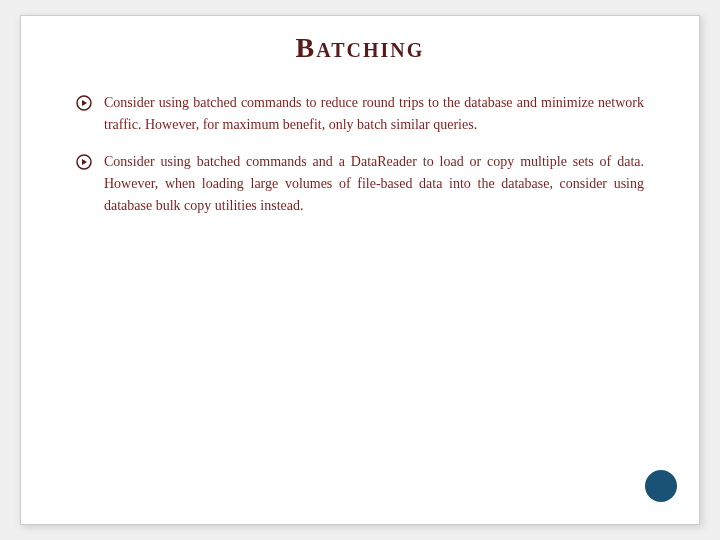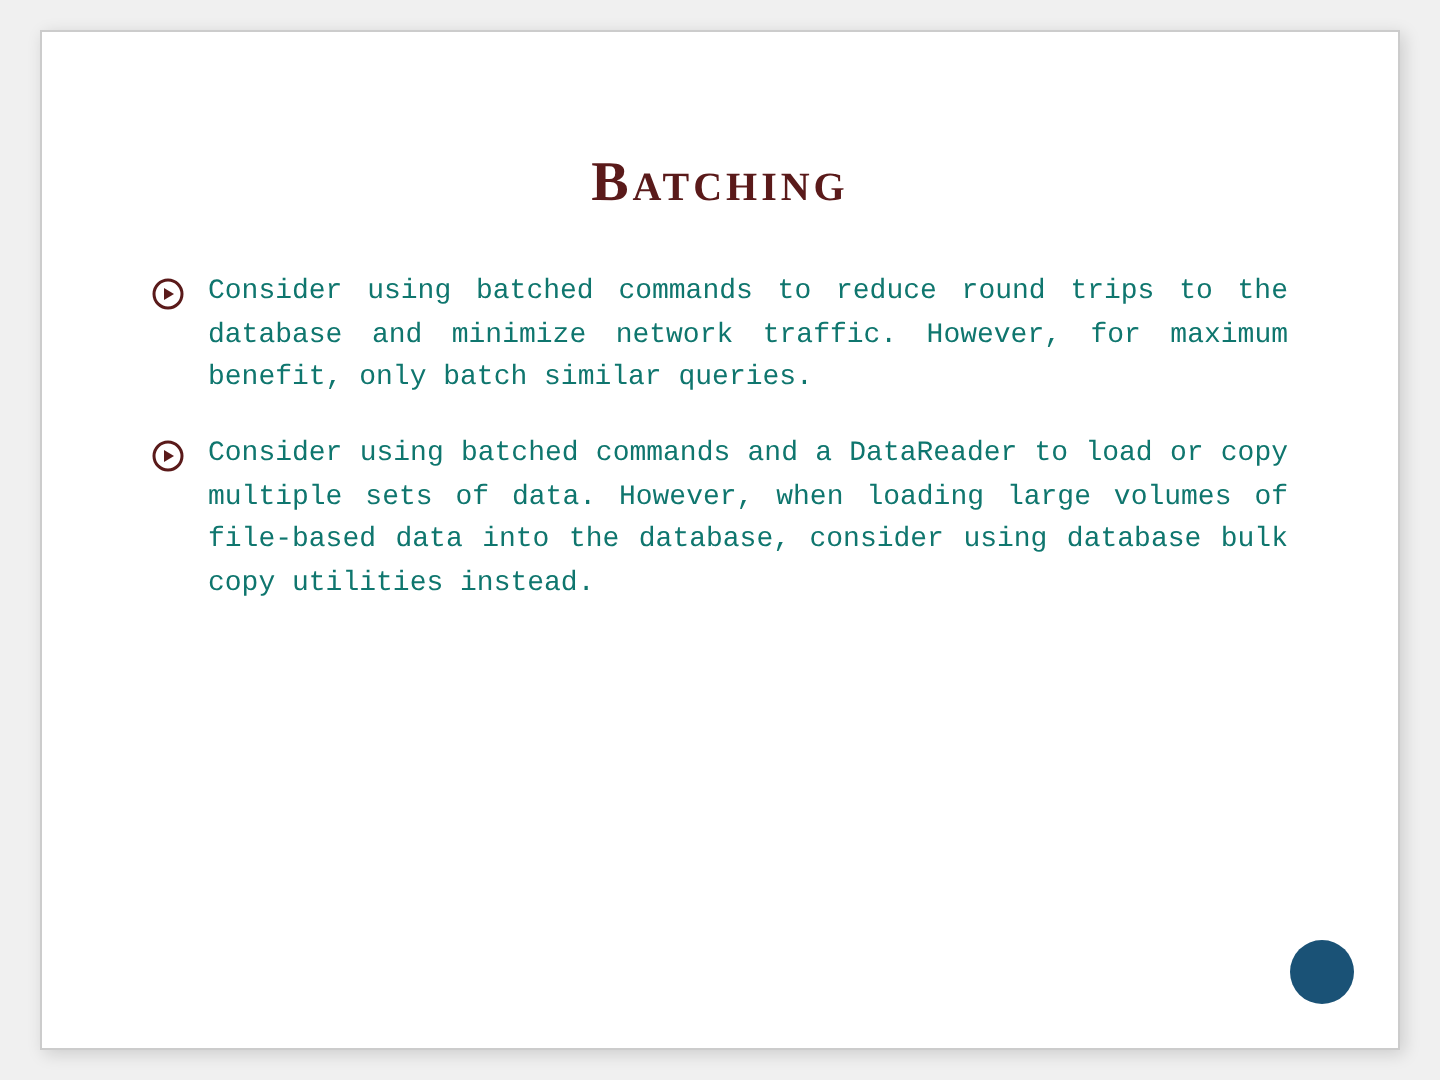--- a/index.html
+++ b/index.html
@@ -23,7 +23,7 @@
       height: 510px;
       background: #ffffff;
       border: 1px solid #cccccc;
-      padding: 60px 55px 40px 55px;
+      padding: 16px 55px 40px 55px;
       display: flex;
       flex-direction: column;
       position: relative;

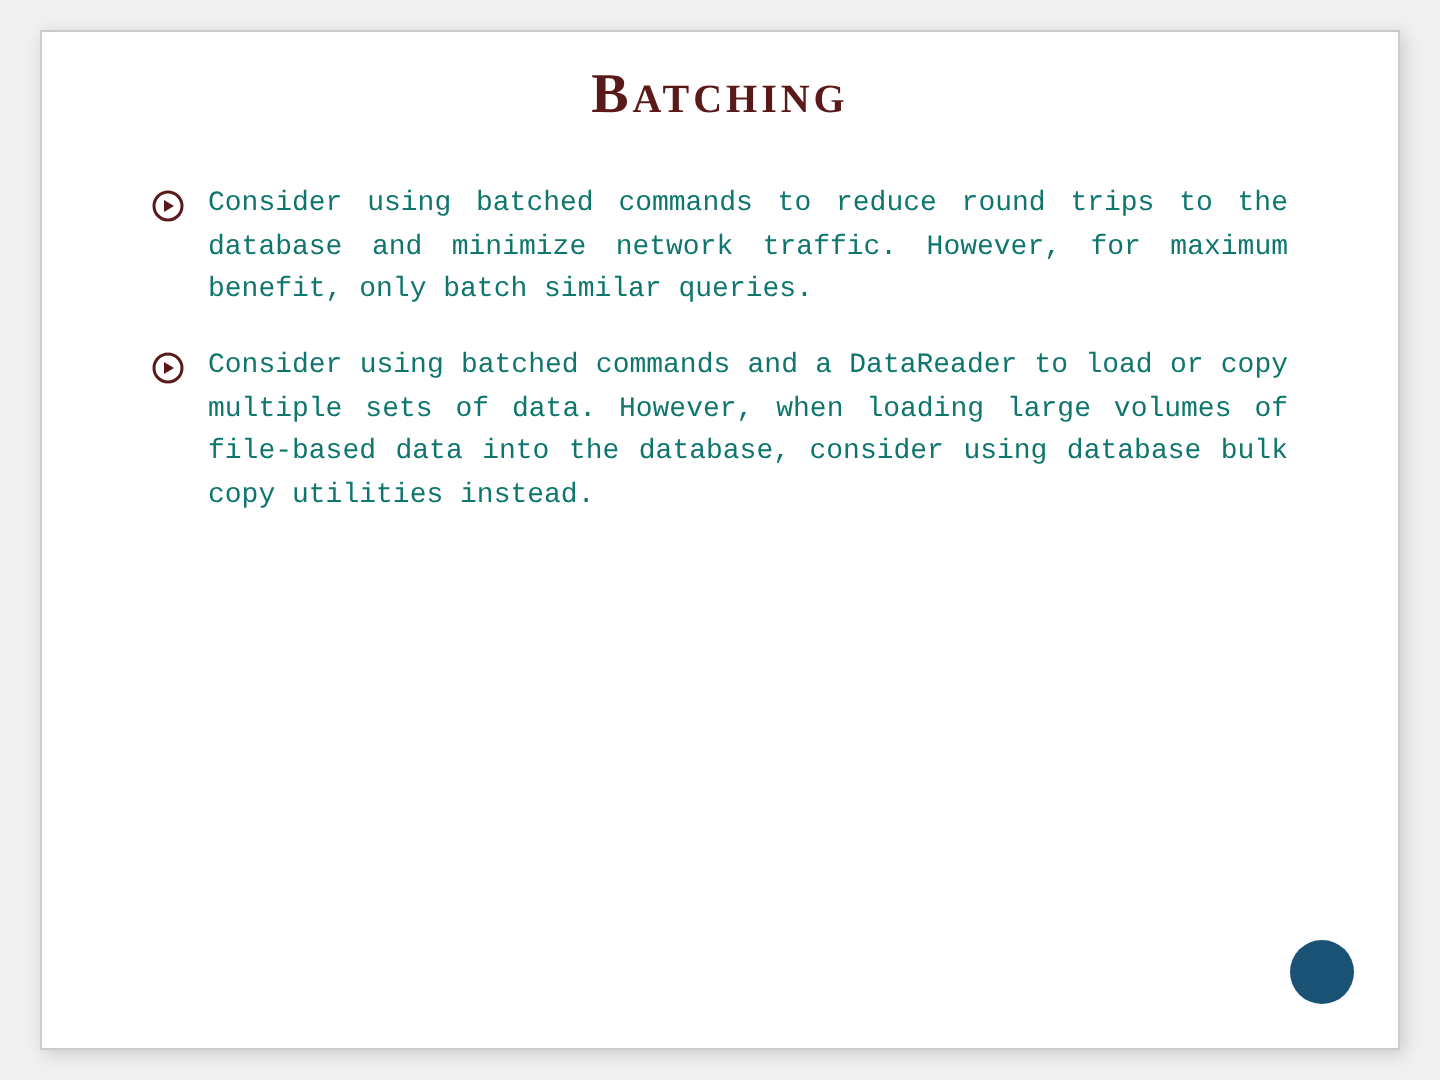--- a/index.html
+++ b/index.html
@@ -69,10 +69,10 @@
 
     .bullet-text {
       font-size: 14px;
-      color: #0f766e;
+      color: #7f1d1d;
       line-height: 1.55;
       text-align: justify;
-      font-family: Liberation Mono, monospace;
+      font-family: Liberation Serif, serif;
     }
 
     .bottom-dot {

